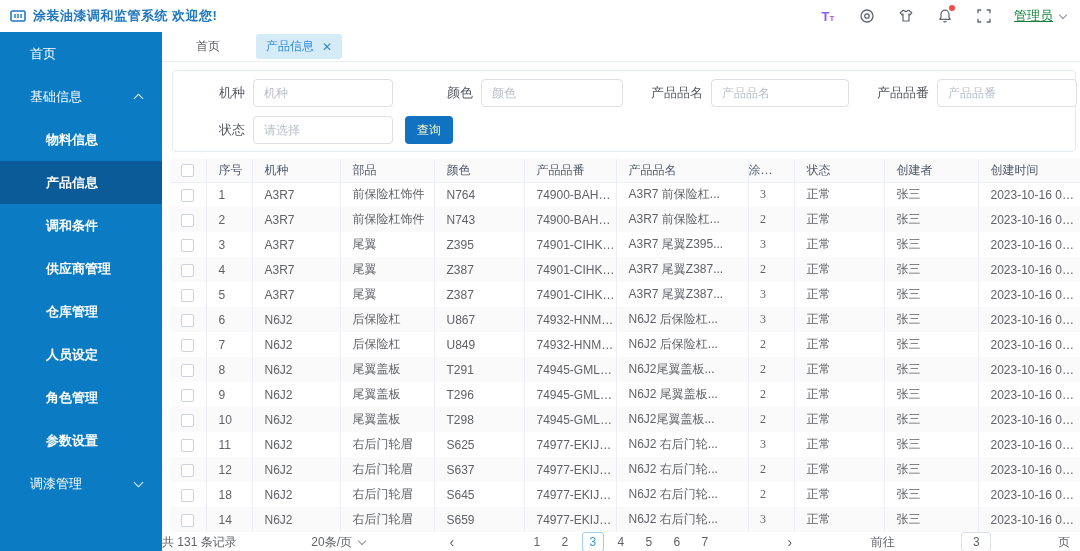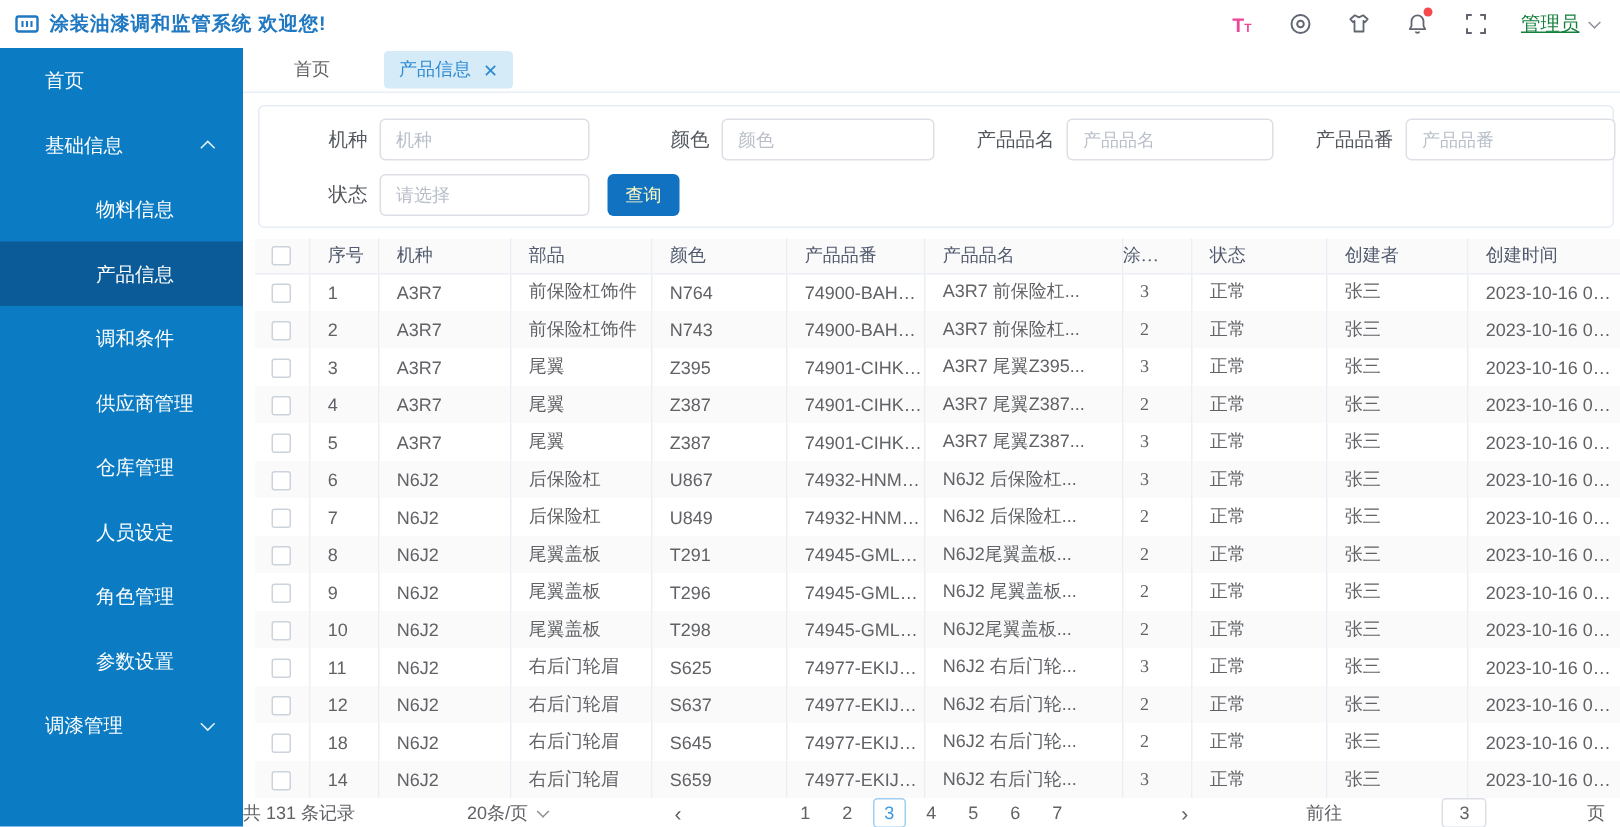--- a/index.html
+++ b/index.html
@@ -15,7 +15,7 @@
   .hicon { position:relative; display:inline-flex; align-items:center; justify-content:center;
            width:18px; height:18px; cursor:pointer; }
   .hicon svg { display:block; }
-  .tt { font-size:13px; font-weight:700; color:#ec4899; line-height:1;text-align:right; }
+  .tt { font-size:13px; font-weight:700; color:#8b5cf6; line-height:1;text-align:right; }
   .tt small { font-size:8px; font-weight:700; }
   .badge-dot { position:absolute; top:-2px; right:-1px; width:6px; height:6px; border-radius:50%;
                background:#f5484d; }

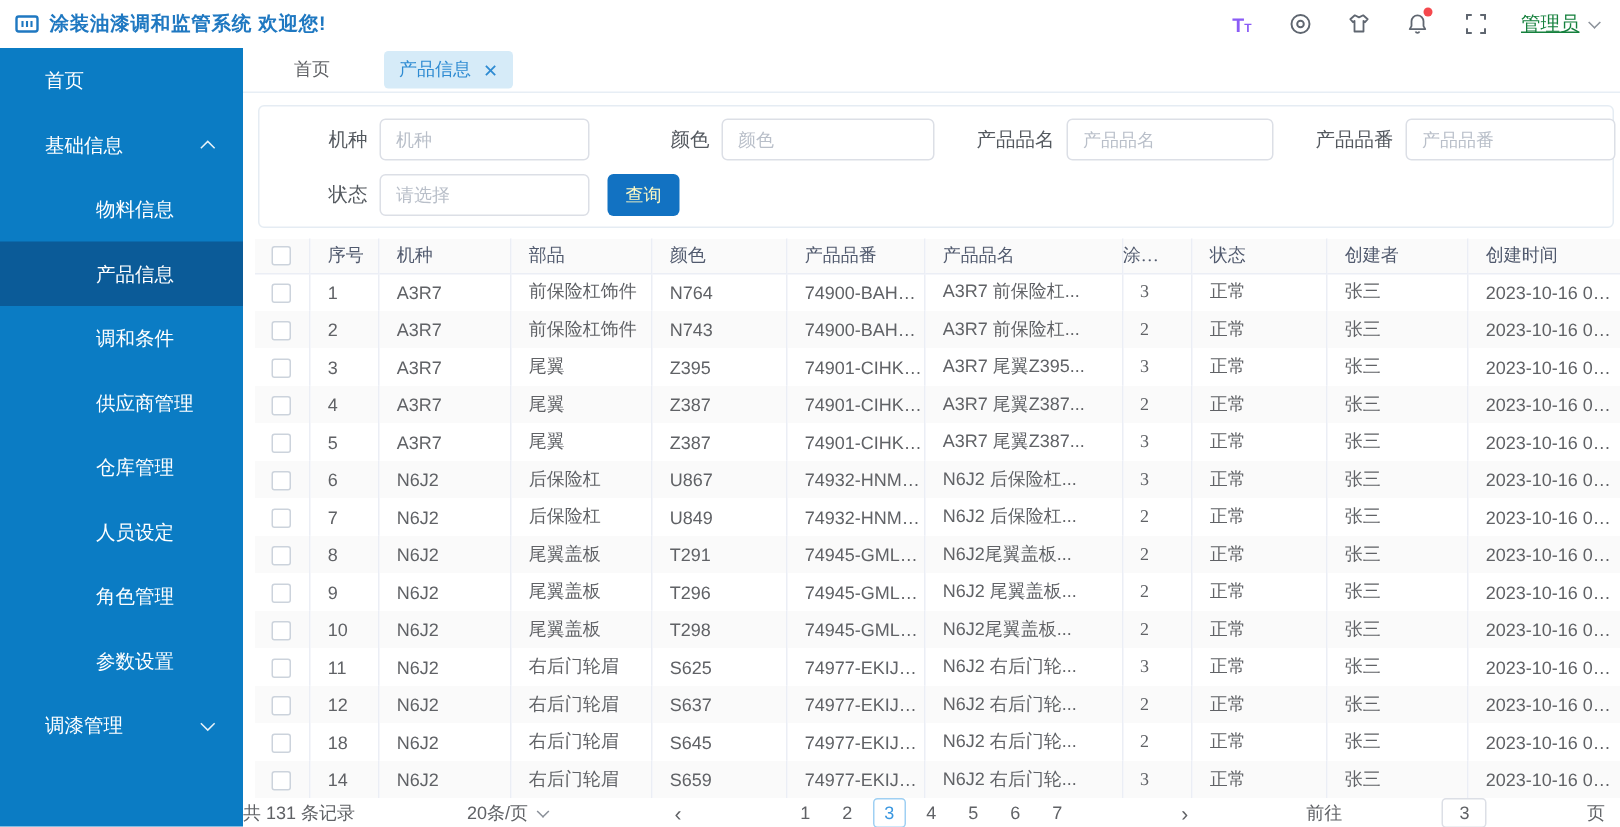--- a/index.html
+++ b/index.html
@@ -29,7 +29,7 @@
   .side-item { height:43px; display:flex; align-items:center; justify-content:space-between;
                color:#fff; font-size:13px; cursor:pointer; padding-right:20px; }
   .side-item.top, .side-item.group { padding-left:30px; }
-  .side-item.sub { padding-left:64px; }
+  .side-item.sub { padding-left:46px;font-weight:bold; }
   .side-item.active { background:#0b5b98; }
   .chev { width:7px; height:7px; border-right:1.6px solid rgba(255,255,255,.9);
           border-bottom:1.6px solid rgba(255,255,255,.9); }

